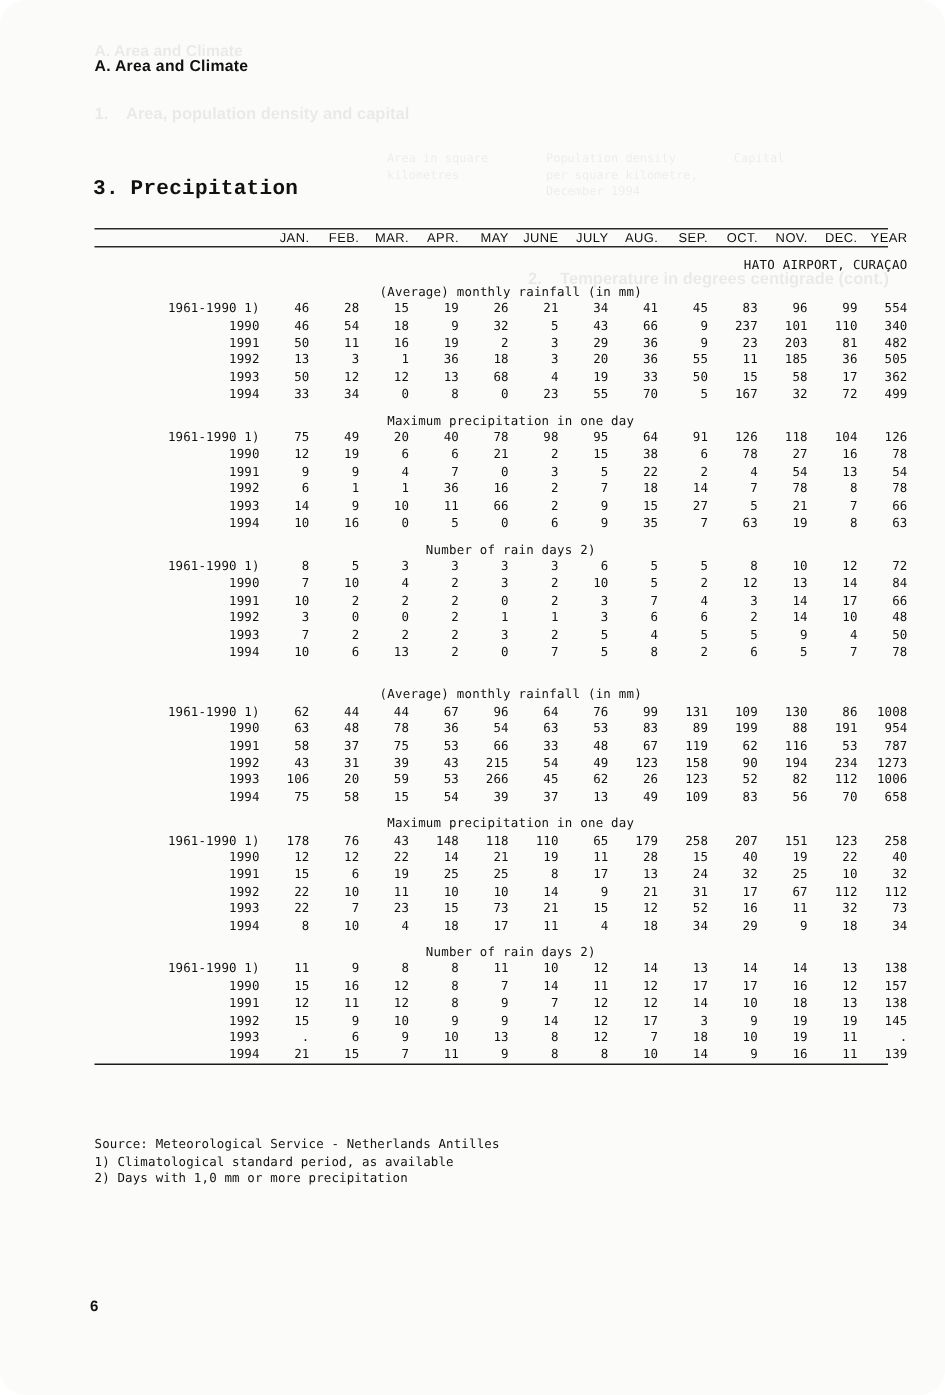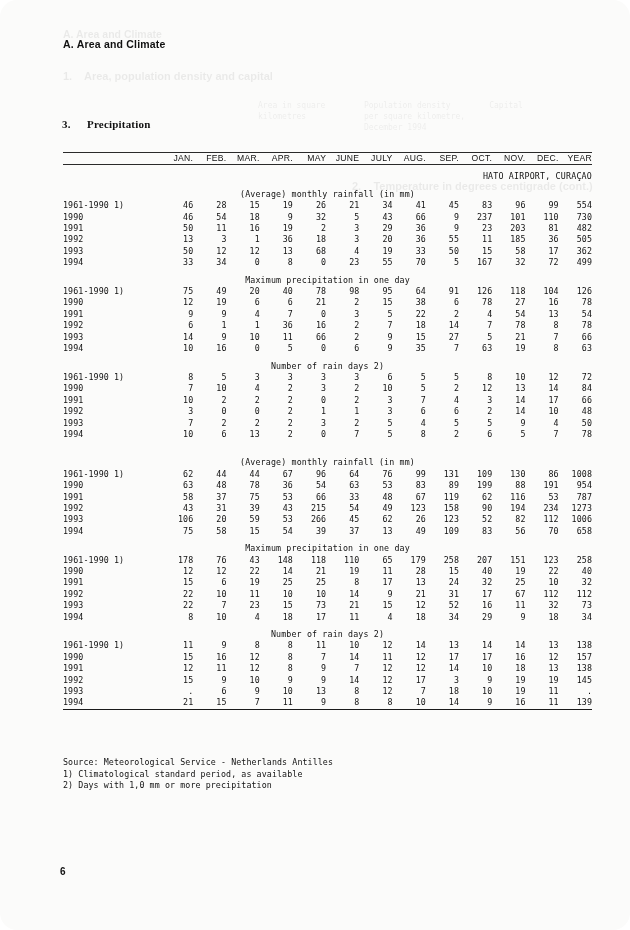--- a/index.html
+++ b/index.html
@@ -55,9 +55,9 @@
     position: absolute;
     left: 62px;
     top: 118px;
-    font-family: Liberation Serif, serif;
+    font-family: Liberation Mono, monospace;
     font-weight: bold;
-    font-size: 11px;
+    font-size: 14px;
     letter-spacing: 0.2px;
   }
   #table-title .num { display: inline-block; width: 25px; }

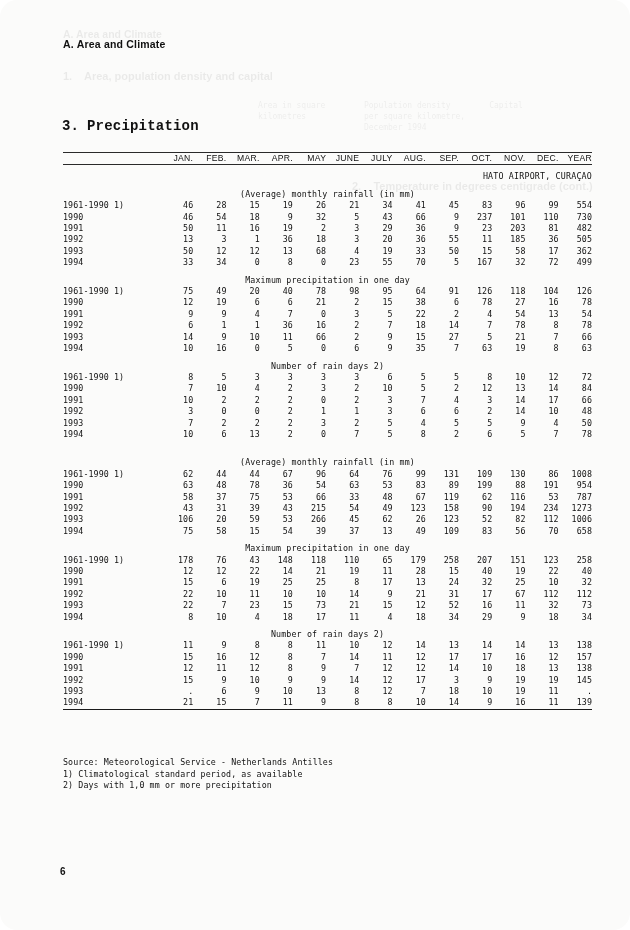--- a/index.html
+++ b/index.html
@@ -83,6 +83,7 @@
     table-layout: fixed;
     font-size: 8.3px;
     line-height: 11.4px;
+    margin-left: 13px;
   }
   table.grid td, table.grid th {
     padding: 0;

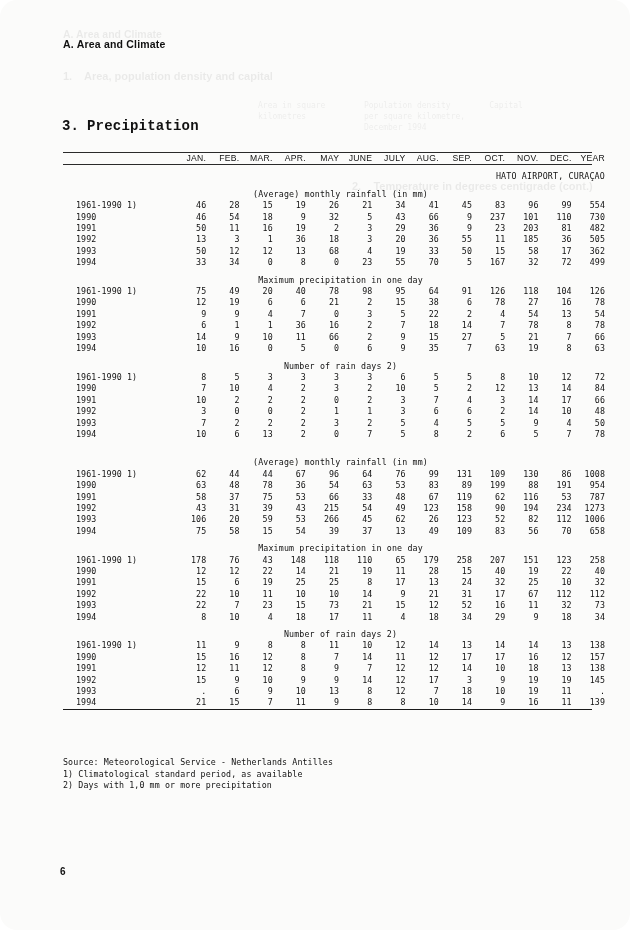--- a/index.html
+++ b/index.html
@@ -108,7 +108,7 @@
   th.hd-label { text-align: left; }
 
   td.lbl {
-    text-align: left;
+    text-align: right;
     letter-spacing: 0.1px;
   }
   td.num {

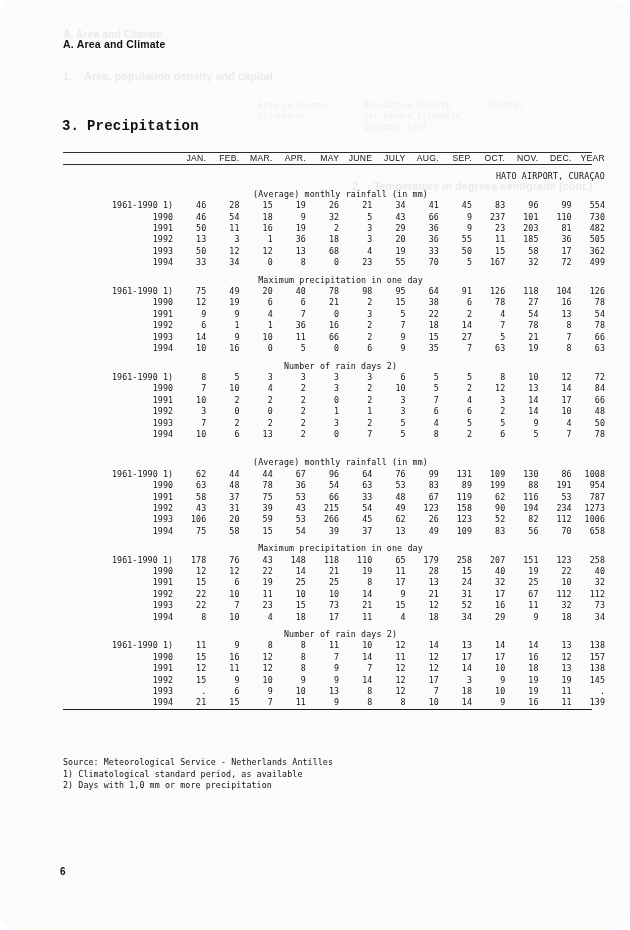--- a/index.html
+++ b/index.html
@@ -269,7 +269,7 @@
             <td class="num">237</td>
             <td class="num">101</td>
             <td class="num">110</td>
-            <td class="num">730</td>
+            <td class="num">340</td>
           </tr>
           <tr>
             <td class="lbl">1991</td>

